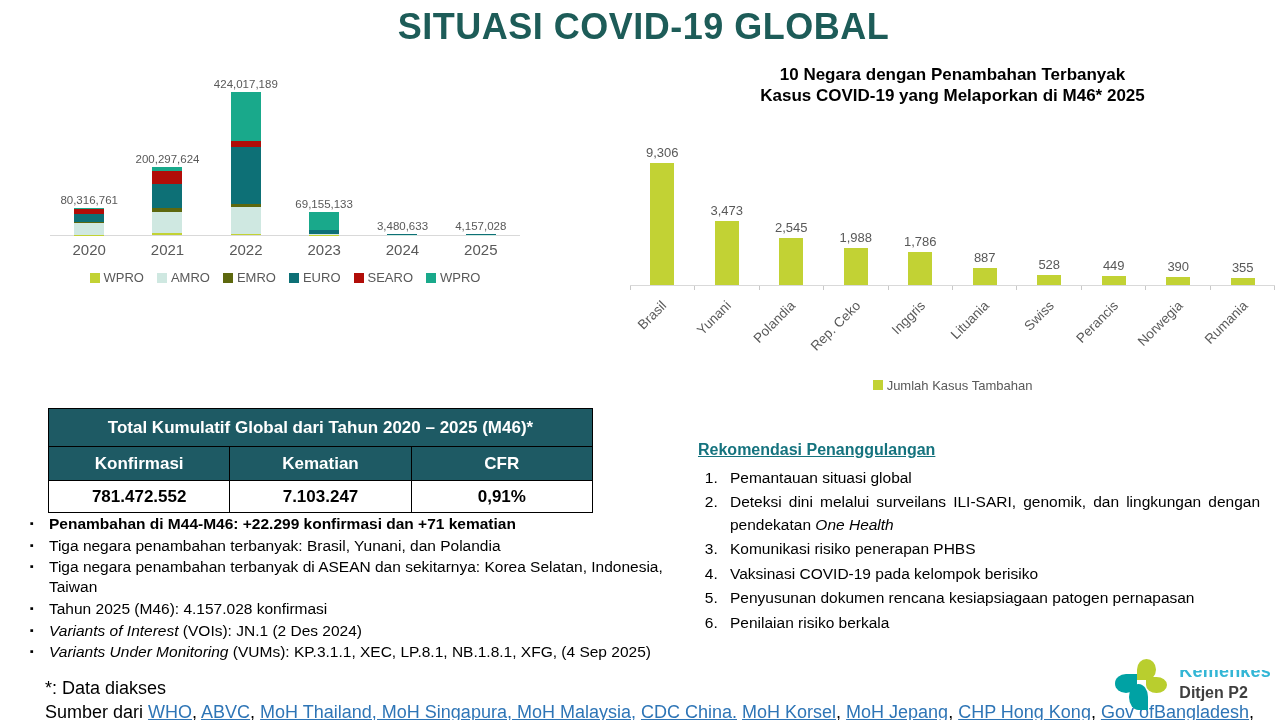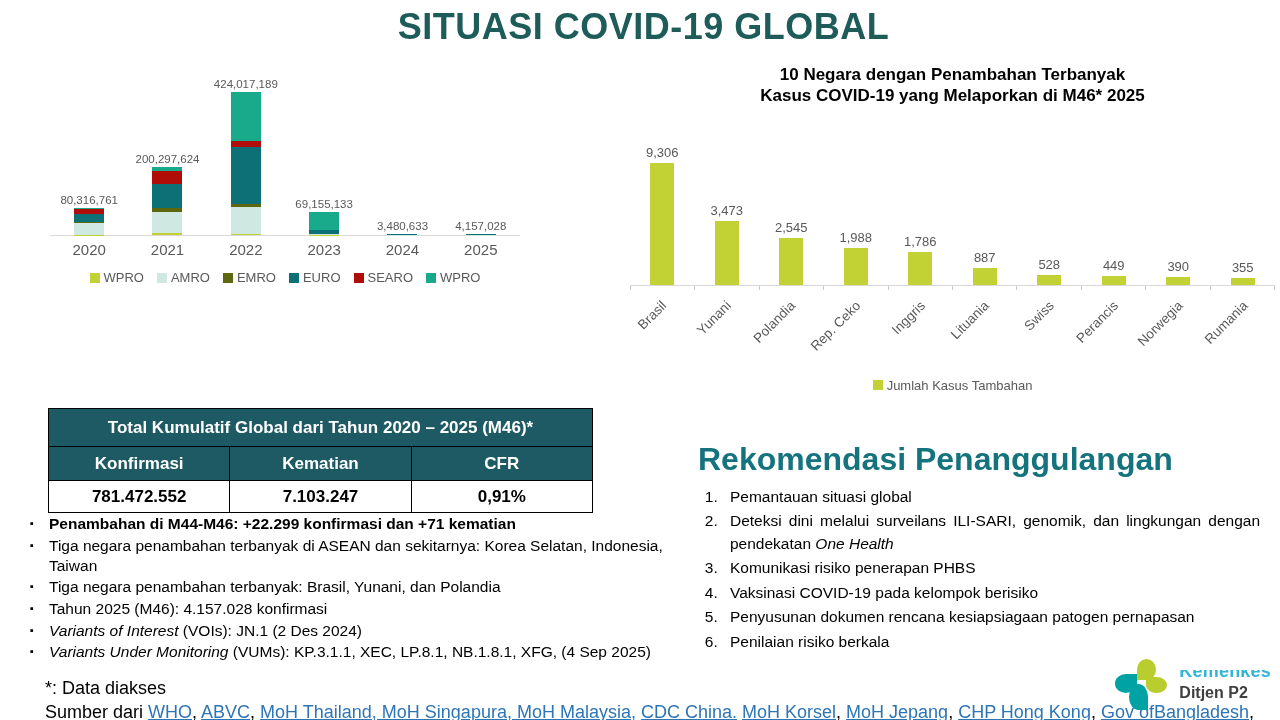--- a/index.html
+++ b/index.html
@@ -53,7 +53,7 @@
 
   
   .reco{position:absolute;left:698px;top:441px;width:562px;}
-  .reco h2{margin:0 0 8px 0;font-size:32px;font-weight:700;color:#15737e;}
+  .reco h2{margin:0 0 8px 0;font-size:16px;font-weight:700;color:#15737e;text-decoration:underline;}
   .reco ol{margin:0;padding-left:24px;font-size:15.5px;line-height:1.45;}
   .reco li{padding-left:8px;text-align:justify;margin-bottom:2px;}
 

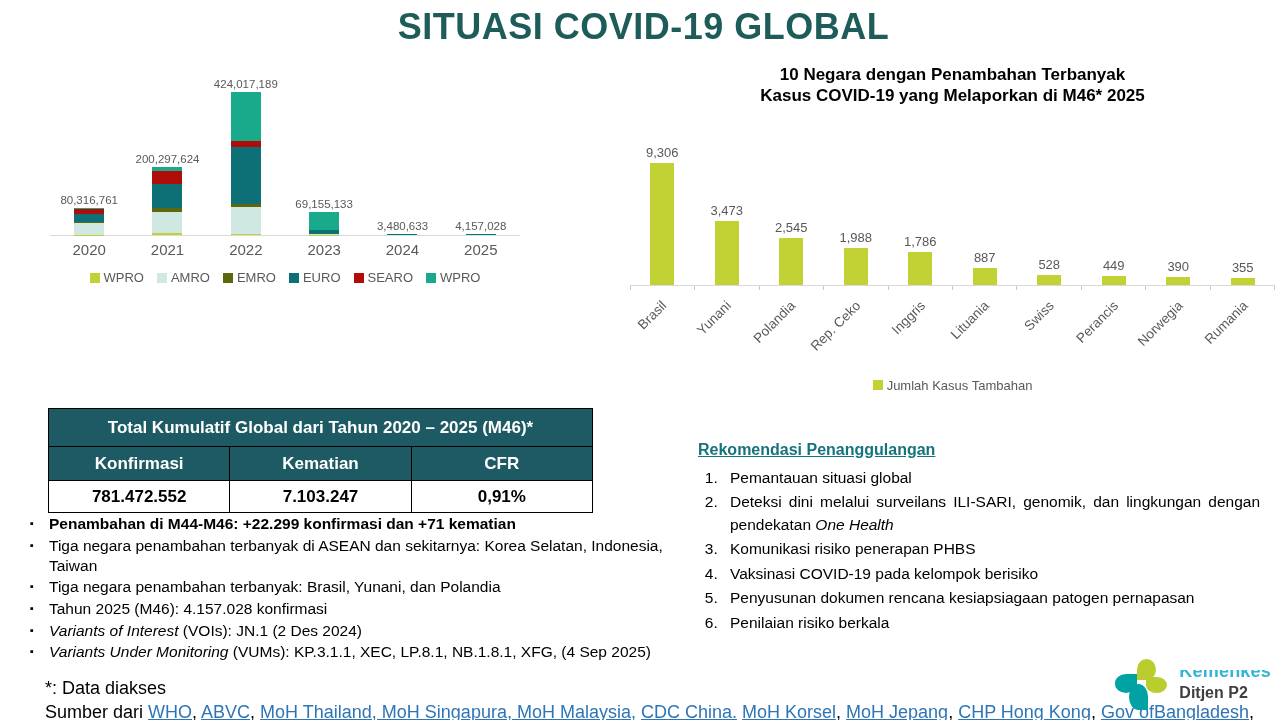--- a/index.html
+++ b/index.html
@@ -302,8 +302,8 @@
 
   <ul class="bullets">
       <li><span class="b ">Penambahan di M44-M46: +22.299 konfirmasi dan +71 kematian</span></li>
+      <li><span>Tiga negara penambahan terbanyak: Brasil,  Yunani, dan Polandia</span></li>
       <li><span>Tiga negara penambahan terbanyak di ASEAN dan sekitarnya: Korea Selatan, Indonesia, Taiwan</span></li>
-      <li><span>Tiga negara penambahan terbanyak: Brasil,  Yunani, dan Polandia</span></li>
       <li><span>Tahun 2025 (M46): 4.157.028 konfirmasi</span></li>
       <li><span class="i">Variants of Interest</span><span> (VOIs): JN.1 (2 Des 2024)</span></li>
       <li><span class="i">Variants Under Monitoring</span><span> (VUMs): KP.3.1.1, XEC, LP.8.1, NB.1.8.1, XFG, (4 Sep 2025)</span></li>

